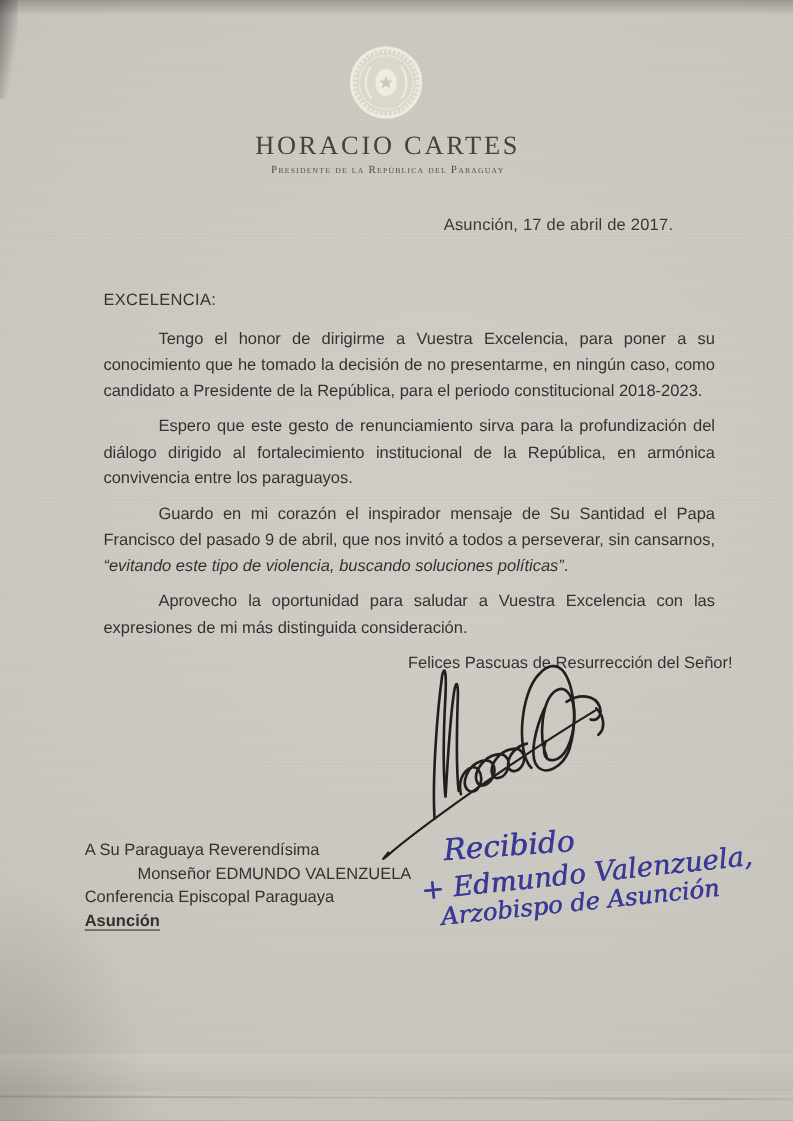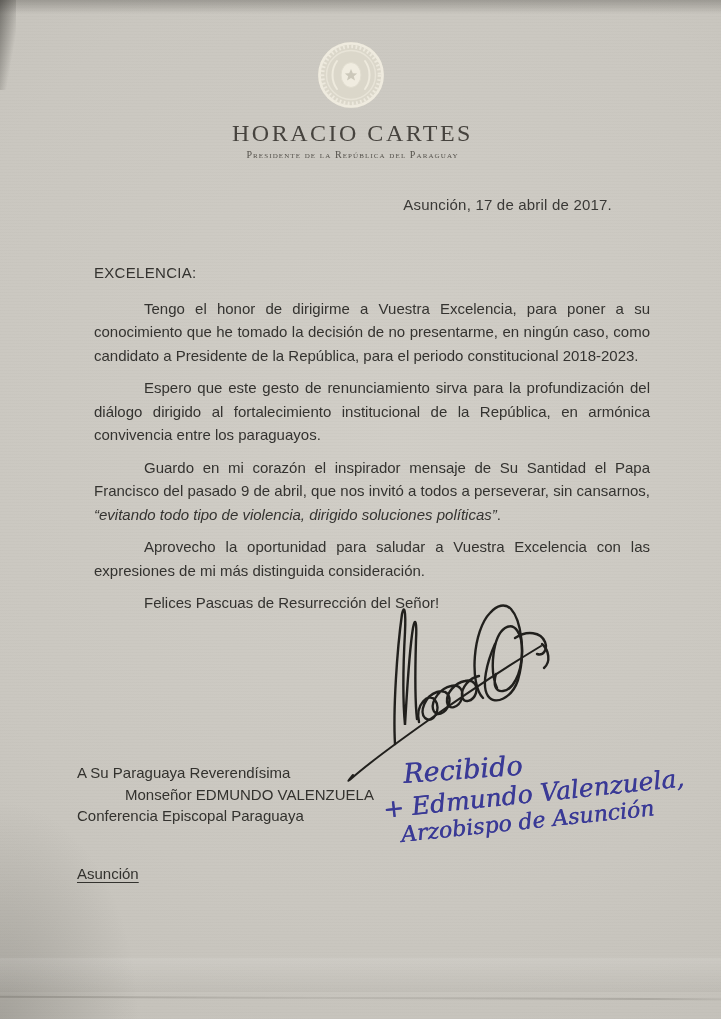--- a/index.html
+++ b/index.html
@@ -117,7 +117,7 @@
     <div class="salutation">EXCELENCIA:</div>
     <p>Tengo el honor de dirigirme a Vuestra Excelencia, para poner a su conocimiento que he tomado la decisión de no presentarme, en ningún caso,  como candidato a Presidente de la República, para el periodo constitucional 2018-2023.</p>
     <p>Espero que este gesto de renunciamiento sirva para la profundización del diálogo dirigido al fortalecimiento institucional de la República, en armónica convivencia entre los paraguayos.</p>
-    <p><span>Guardo en mi corazón el inspirador mensaje de Su Santidad el Papa Francisco del pasado 9 de abril, que nos invitó a todos a perseverar, sin cansarnos, </span><span class="quote-italic">“evitando todo tipo de violencia, dirigido soluciones políticas”</span><span>.</span></p>
+    <p><span>Guardo en mi corazón el inspirador mensaje de Su Santidad el Papa Francisco del pasado 9 de abril, que nos invitó a todos a perseverar, sin cansarnos, </span><span class="quote-italic">“evitando este tipo de violencia, buscando soluciones políticas”</span><span>.</span></p>
     <p>Aprovecho la oportunidad para saludar a Vuestra Excelencia con las expresiones de mi más distinguida consideración.</p>
     <div class="closing-line">Felices Pascuas de Resurrección del Señor!</div>
   </div>

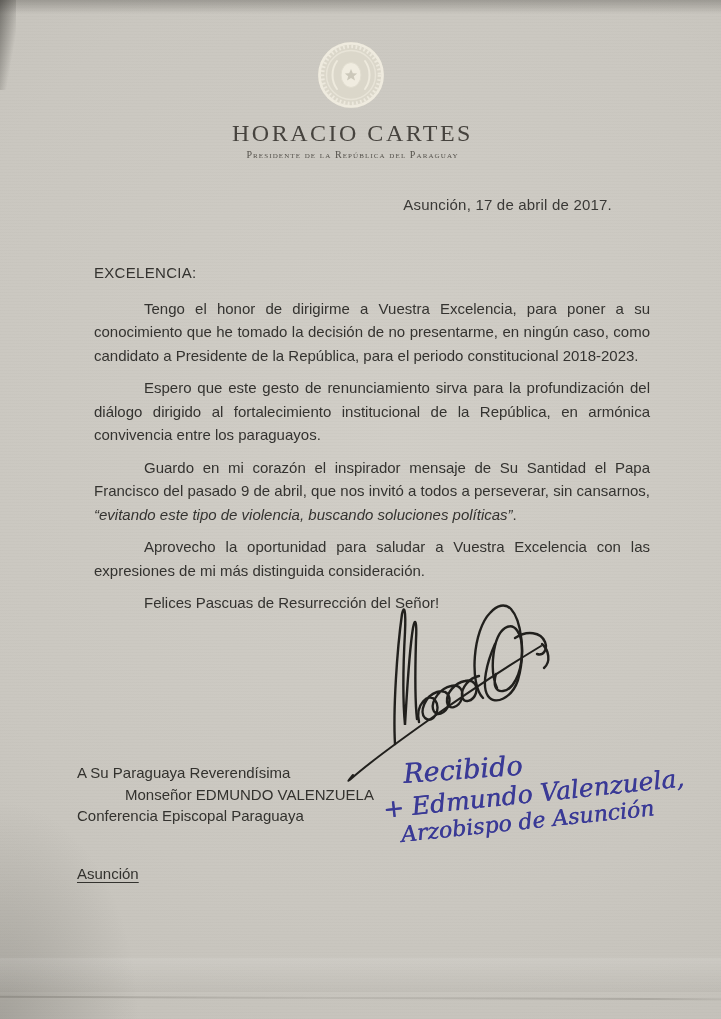--- a/index.html
+++ b/index.html
@@ -67,7 +67,7 @@
   .salutation{margin:0 0 12px 0;letter-spacing:.3px;}
   .body-block p{margin:0 16px 9px 0;text-indent:50px;}
   .quote-italic{font-style:italic;}
-  .closing-line{margin-top:4px;text-indent:50px;text-align:left;}
+  .closing-line{margin-top:4px;text-indent:50px;text-align:right;}
   
   .signature{position:absolute;left:345px;top:592px;width:228px;height:202px;}
   

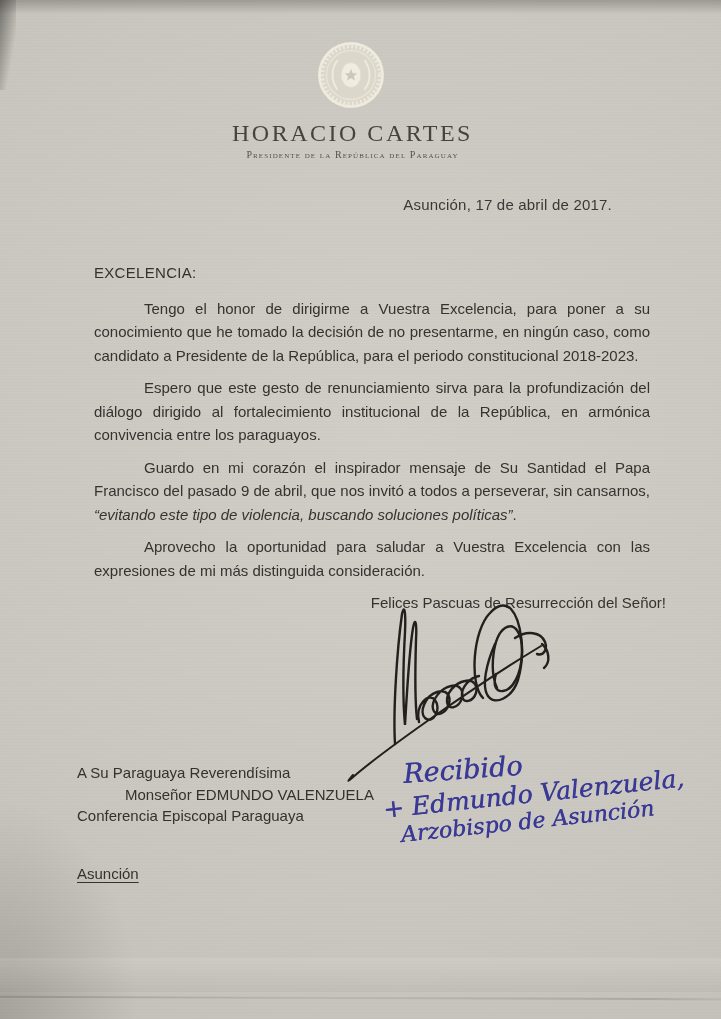--- a/index.html
+++ b/index.html
@@ -76,7 +76,7 @@
     font-size:15px;line-height:21.5px;color:#33322e;
   }
   .recipient .bold{font-weight:normal;margin-left:48px;}
-  .recipient .underlined{font-weight:normal;text-decoration:underline;text-underline-offset:3px;margin-top:36px;}
+  .recipient .underlined{font-weight:bold;text-decoration:underline;text-underline-offset:3px;}
   
   .received-note{
     position:absolute;left:383px;top:758px;width:330px;

